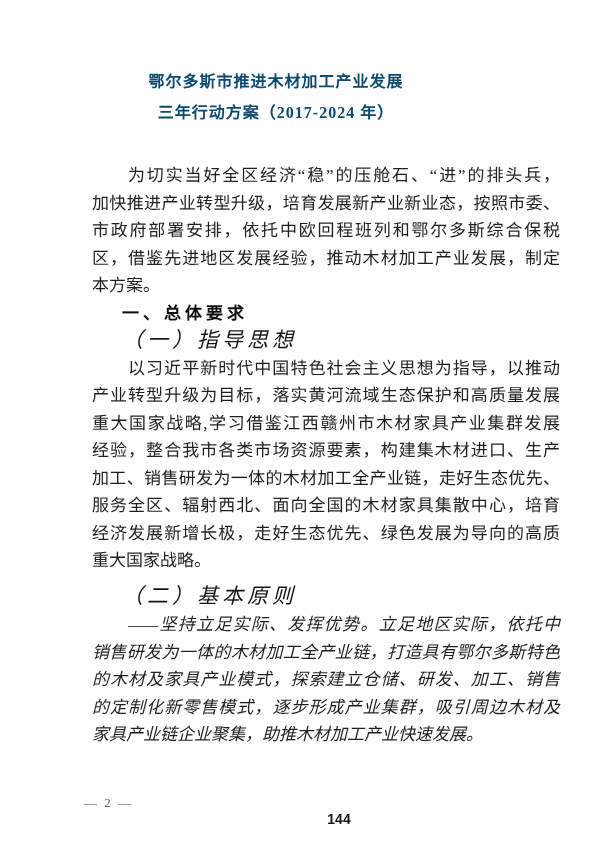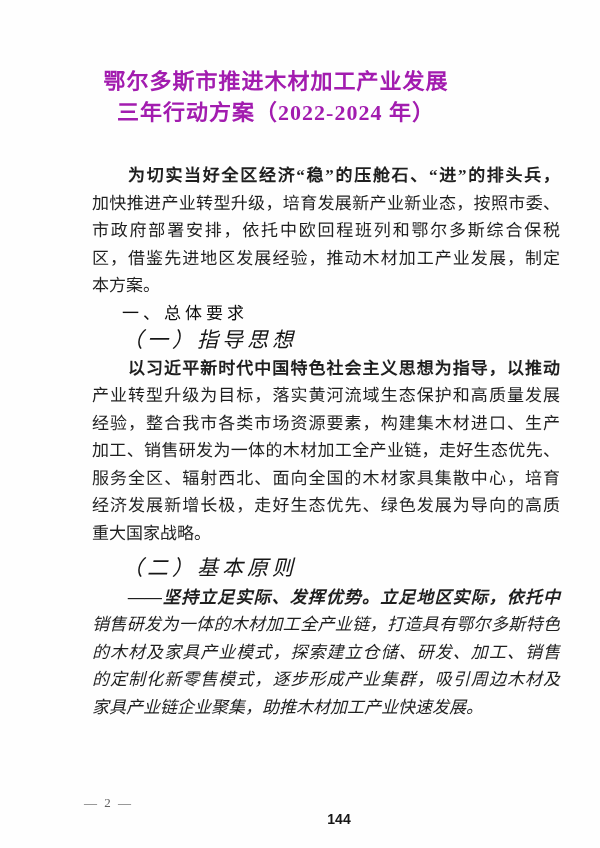--- a/index.html
+++ b/index.html
@@ -19,10 +19,10 @@
     text-align: center;
     font-family: "Liberation Serif", "DejaVu Serif", serif;
     font-weight: bold;
-    font-size: 22px;
+    font-size: 16px;
     line-height: 31px;
     letter-spacing: 1px;
-    color: #a21caf;
+    color: #0c4a6e;
   }
   .title-line { display: block; }
   .doc-body {

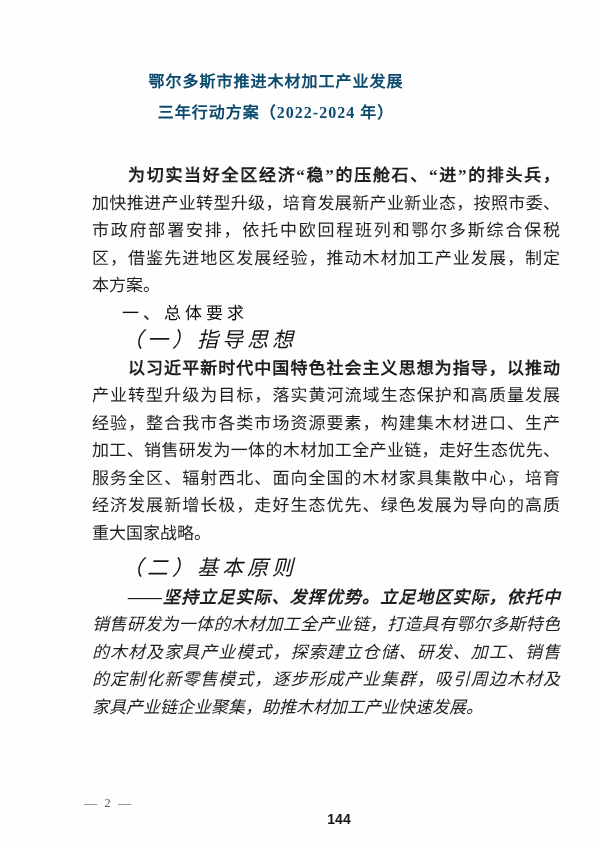--- a/index.html
+++ b/index.html
@@ -94,7 +94,7 @@
 
   <h1 class="title">
     <span class="title-line">鄂尔多斯市推进木材加工产业发展</span>
-    <span class="title-line">三年行动方案（2022-2024 年）</span>
+    <span class="title-line">三年行动方案（2017-2024 年）</span>
   </h1>
 
   <div class="doc-body">

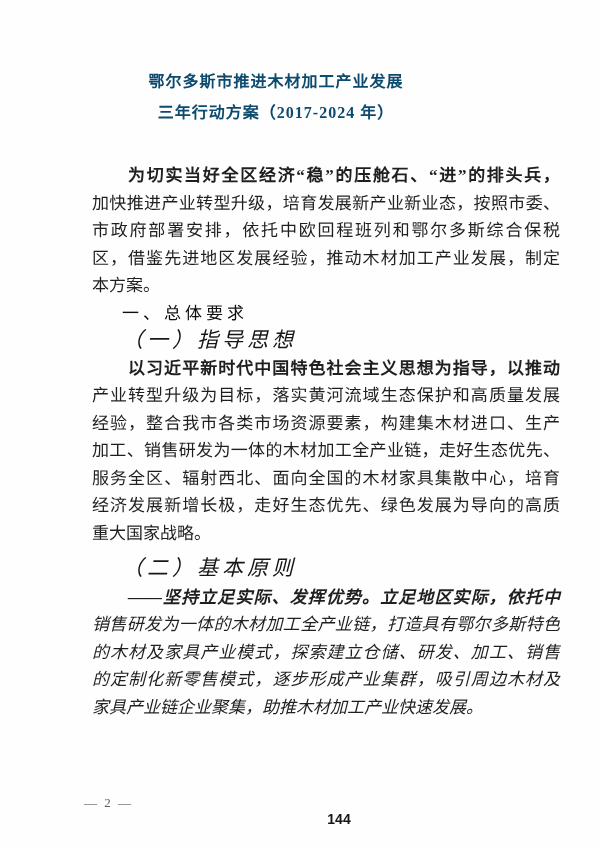--- a/index.html
+++ b/index.html
@@ -40,7 +40,7 @@
     text-align-last: justify;
     text-justify: inter-character;
   }
-  .ln.first { text-indent: 36px; font-weight: bold; }
+  .ln.first { text-indent: 36px; }
   .ln.last { text-align-last: left; }
   .h-hei {
     margin: 0 0 0 30px;

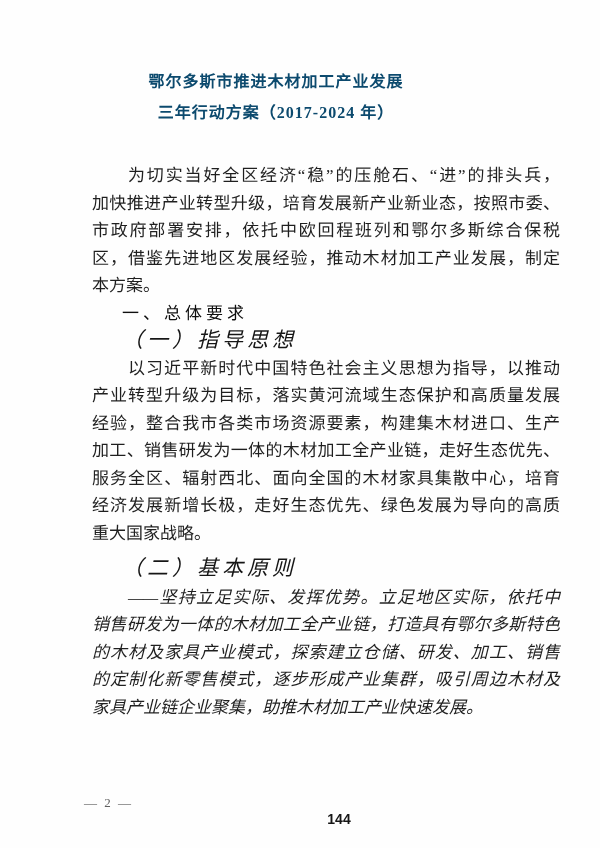--- a/index.html
+++ b/index.html
@@ -45,7 +45,7 @@
   .h-hei {
     margin: 0 0 0 30px;
     font-family: "Liberation Sans", "DejaVu Sans", sans-serif;
-    font-weight: normal;
+    font-weight: bold;
     font-size: 17px;
     line-height: 27.5px;
     letter-spacing: 4px;

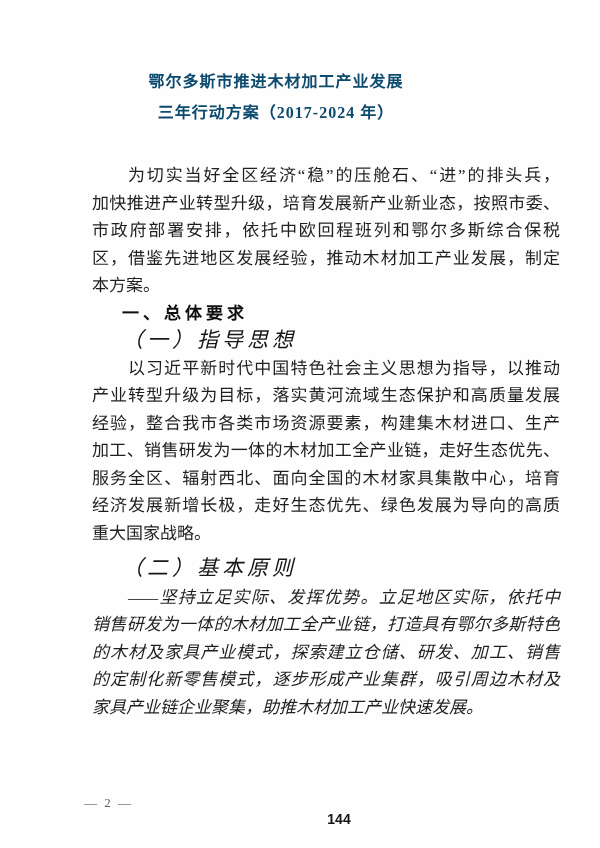--- a/index.html
+++ b/index.html
@@ -114,6 +114,7 @@
     <p class="para song">
       <span class="ln first">以习近平新时代中国特色社会主义思想为指导，以推动</span>
       <span class="ln">产业转型升级为目标，落实黄河流域生态保护和高质量发展</span>
+      <span class="ln">重大国家战略,学习借鉴江西赣州市木材家具产业集群发展</span>
       <span class="ln">经验，整合我市各类市场资源要素，构建集木材进口、生产</span>
       <span class="ln">加工、销售研发为一体的木材加工全产业链，走好生态优先、</span>
       <span class="ln">服务全区、辐射西北、面向全国的木材家具集散中心，培育</span>

